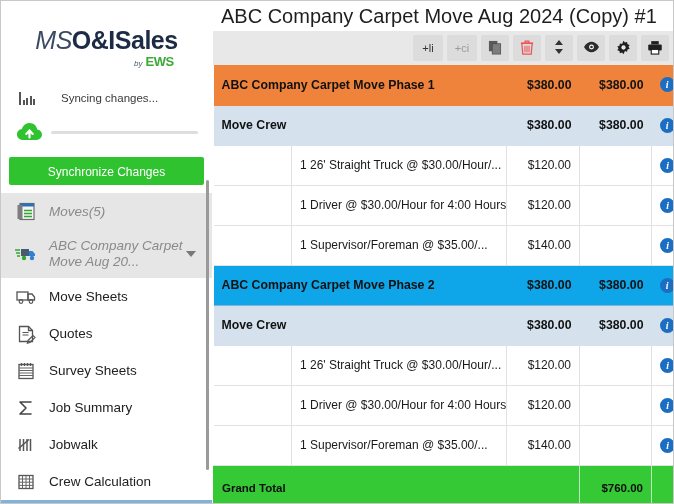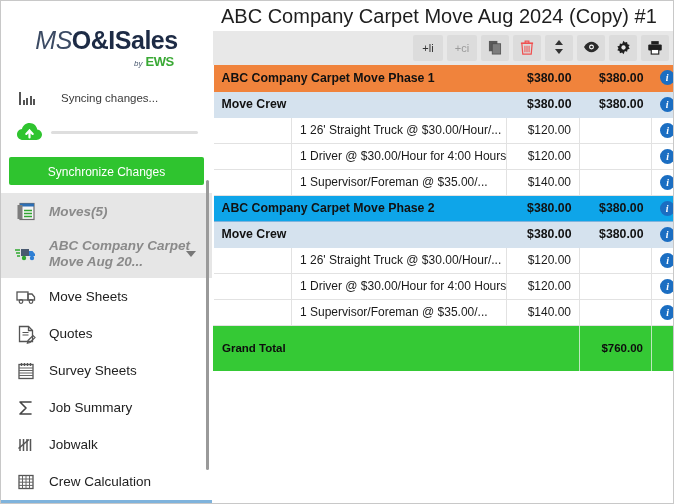--- a/index.html
+++ b/index.html
@@ -248,7 +248,7 @@
     font-size: 11.8px;
   }
   .grid td {
-    height: 26px;
+    height: 40px;
     box-sizing: border-box;
     border-bottom: 1px solid #e2e2e2;
     padding: 0 8px;

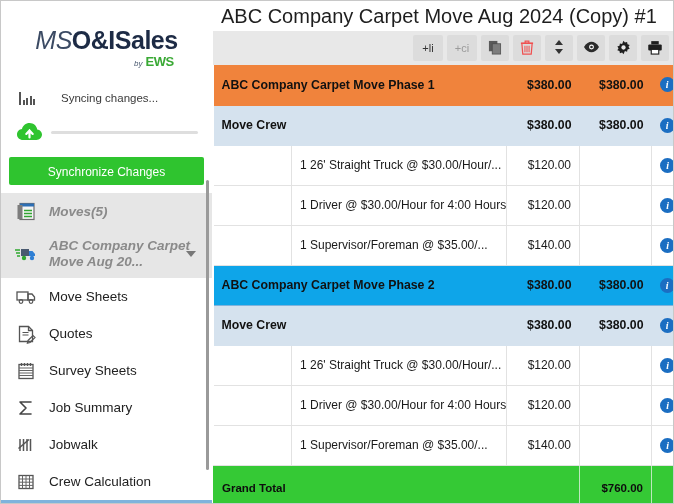--- a/index.html
+++ b/index.html
@@ -162,7 +162,6 @@
     color: #8a8a8a;
     font-style: italic;
     font-size: 13.5px;
-    font-weight: bold;
   }
   .nav-two-line {
     min-height: 48px;

